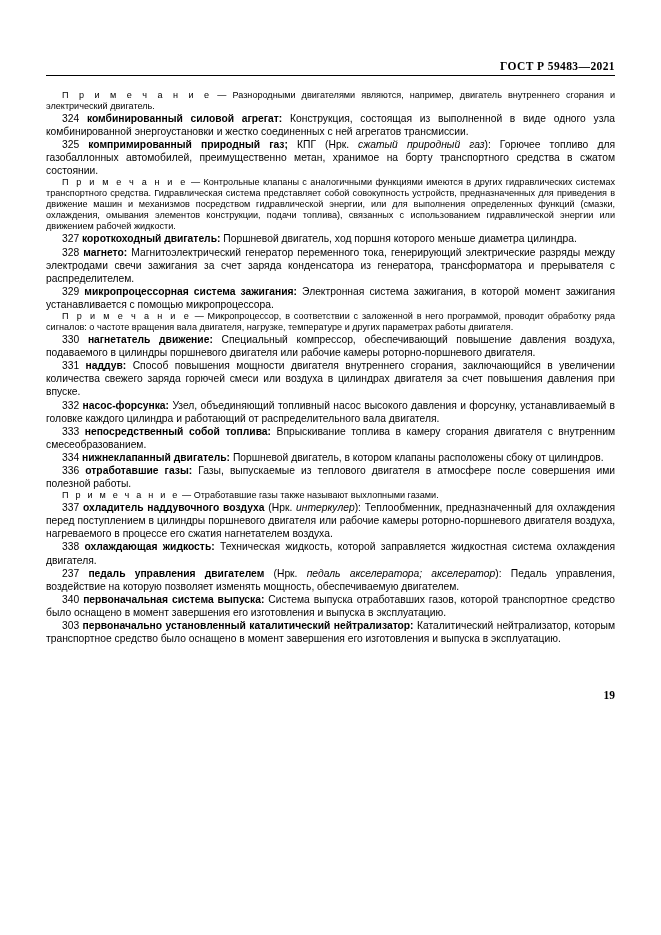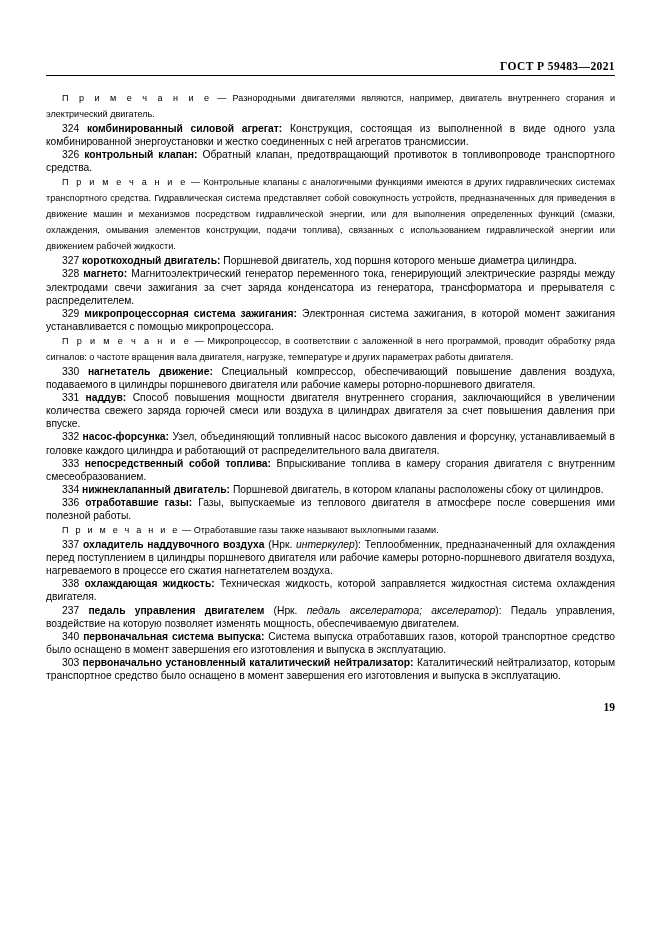--- a/index.html
+++ b/index.html
@@ -49,7 +49,7 @@
   }
   p.note {
     font-size: 9.1px;
-    line-height: 16px;
+    line-height: 11px;
     text-indent: 16px;
     text-align: justify;
   }

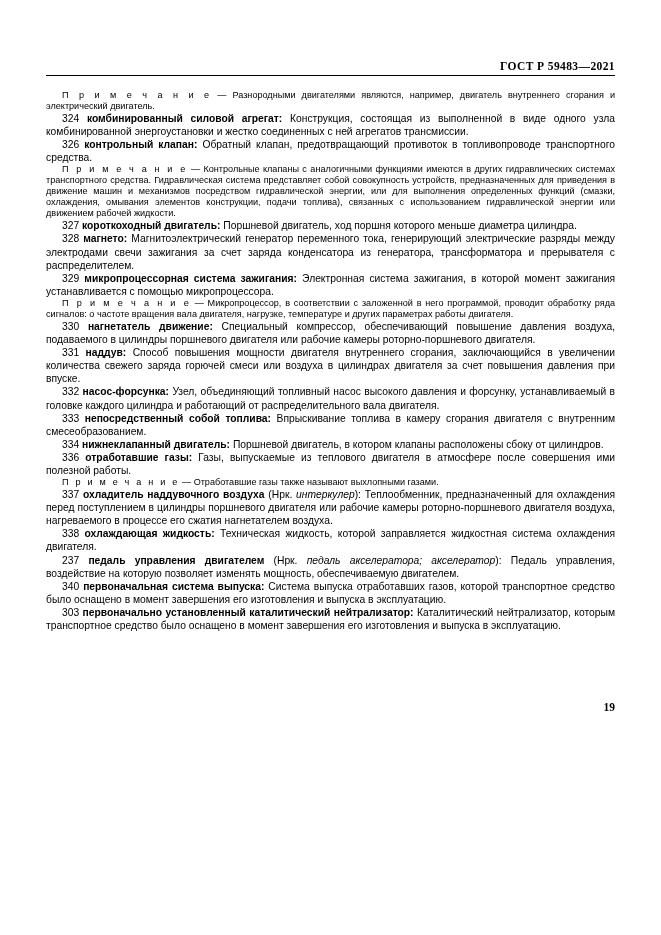--- a/index.html
+++ b/index.html
@@ -85,6 +85,7 @@
   <div class="body">
       <p class="note"><span class="note-label">П р и м е ч а н и е</span><span> — Разнородными двигателями являются, например, двигатель внутреннего сгорания и электрический двигатель.</span></p>
       <p class="term"><span class="num">324 </span><b>комбинированный силовой агрегат:</b><span> Конструкция, состоящая из выполненной в виде одного узла комбинированной энергоустановки и жестко соединенных с ней агрегатов трансмиссии.</span></p>
+      <p class="term"><span class="num">325 </span><b>компримированный природный газ;</b><span> КПГ (Нрк. <i>сжатый природный газ</i>): Горючее топливо для газобаллонных автомобилей, преимущественно метан, хранимое на борту транспортного средства в сжатом состоянии.</span></p>
       <p class="term"><span class="num">326 </span><b>контрольный клапан:</b><span> Обратный клапан, предотвращающий противоток в топливопроводе транспортного средства.</span></p>
       <p class="note"><span class="note-label">П р и м е ч а н и е</span><span> — Контрольные клапаны с аналогичными функциями имеются в других гидравлических системах транспортного средства. Гидравлическая система представляет собой совокупность устройств, пред­назначенных для приведения в движение машин и механизмов посредством гидравлической энергии, или для выполнения определенных функций (смазки, охлаждения, омывания элементов конструкции, подачи топлива), свя­занных с использованием гидравлической энергии или движением рабочей жидкости.</span></p>
       <p class="term"><span class="num">327 </span><b>короткоходный двигатель:</b><span> Поршневой двигатель, ход поршня которого меньше диаметра цилиндра.</span></p>

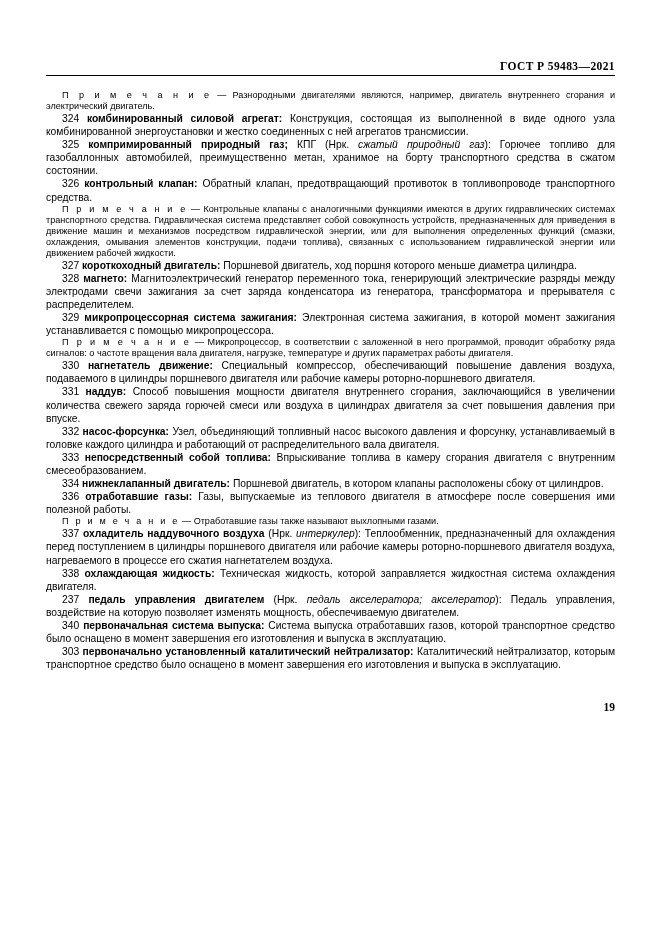--- a/index.html
+++ b/index.html
@@ -86,7 +86,6 @@
       <p class="note"><span class="note-label">П р и м е ч а н и е</span><span> — Разнородными двигателями являются, например, двигатель внутреннего сгорания и электрический двигатель.</span></p>
       <p class="term"><span class="num">324 </span><b>комбинированный силовой агрегат:</b><span> Конструкция, состоящая из выполненной в виде одного узла комбинированной энергоустановки и жестко соединенных с ней агрегатов трансмиссии.</span></p>
       <p class="term"><span class="num">325 </span><b>компримированный природный газ;</b><span> КПГ (Нрк. <i>сжатый природный газ</i>): Горючее топливо для газобаллонных автомобилей, преимущественно метан, хранимое на борту транспортного средства в сжатом состоянии.</span></p>
-      <p class="term"><span class="num">326 </span><b>контрольный клапан:</b><span> Обратный клапан, предотвращающий противоток в топливопроводе транспортного средства.</span></p>
       <p class="note"><span class="note-label">П р и м е ч а н и е</span><span> — Контрольные клапаны с аналогичными функциями имеются в других гидравлических системах транспортного средства. Гидравлическая система представляет собой совокупность устройств, пред­назначенных для приведения в движение машин и механизмов посредством гидравлической энергии, или для выполнения определенных функций (смазки, охлаждения, омывания элементов конструкции, подачи топлива), свя­занных с использованием гидравлической энергии или движением рабочей жидкости.</span></p>
       <p class="term"><span class="num">327 </span><b>короткоходный двигатель:</b><span> Поршневой двигатель, ход поршня которого меньше диаметра цилиндра.</span></p>
       <p class="term"><span class="num">328 </span><b>магнето:</b><span> Магнитоэлектрический генератор переменного тока, генерирующий электрические разряды между электродами свечи зажигания за счет заряда конденсатора из генератора, трансформатора и прерыва­теля с распределителем.</span></p>

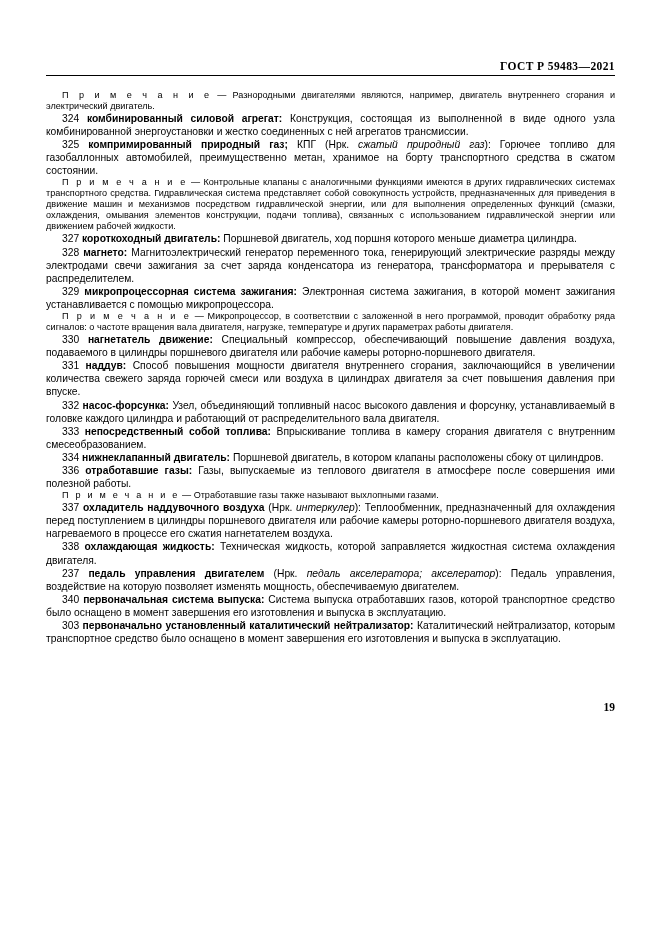--- a/index.html
+++ b/index.html
@@ -68,7 +68,7 @@
   .pagenum {
     position: absolute;
     right: 46px;
-    bottom: 28px;
+    bottom: 40px;
     font-family: "Liberation Serif", serif;
     font-size: 11.5px;
     font-weight: bold;

